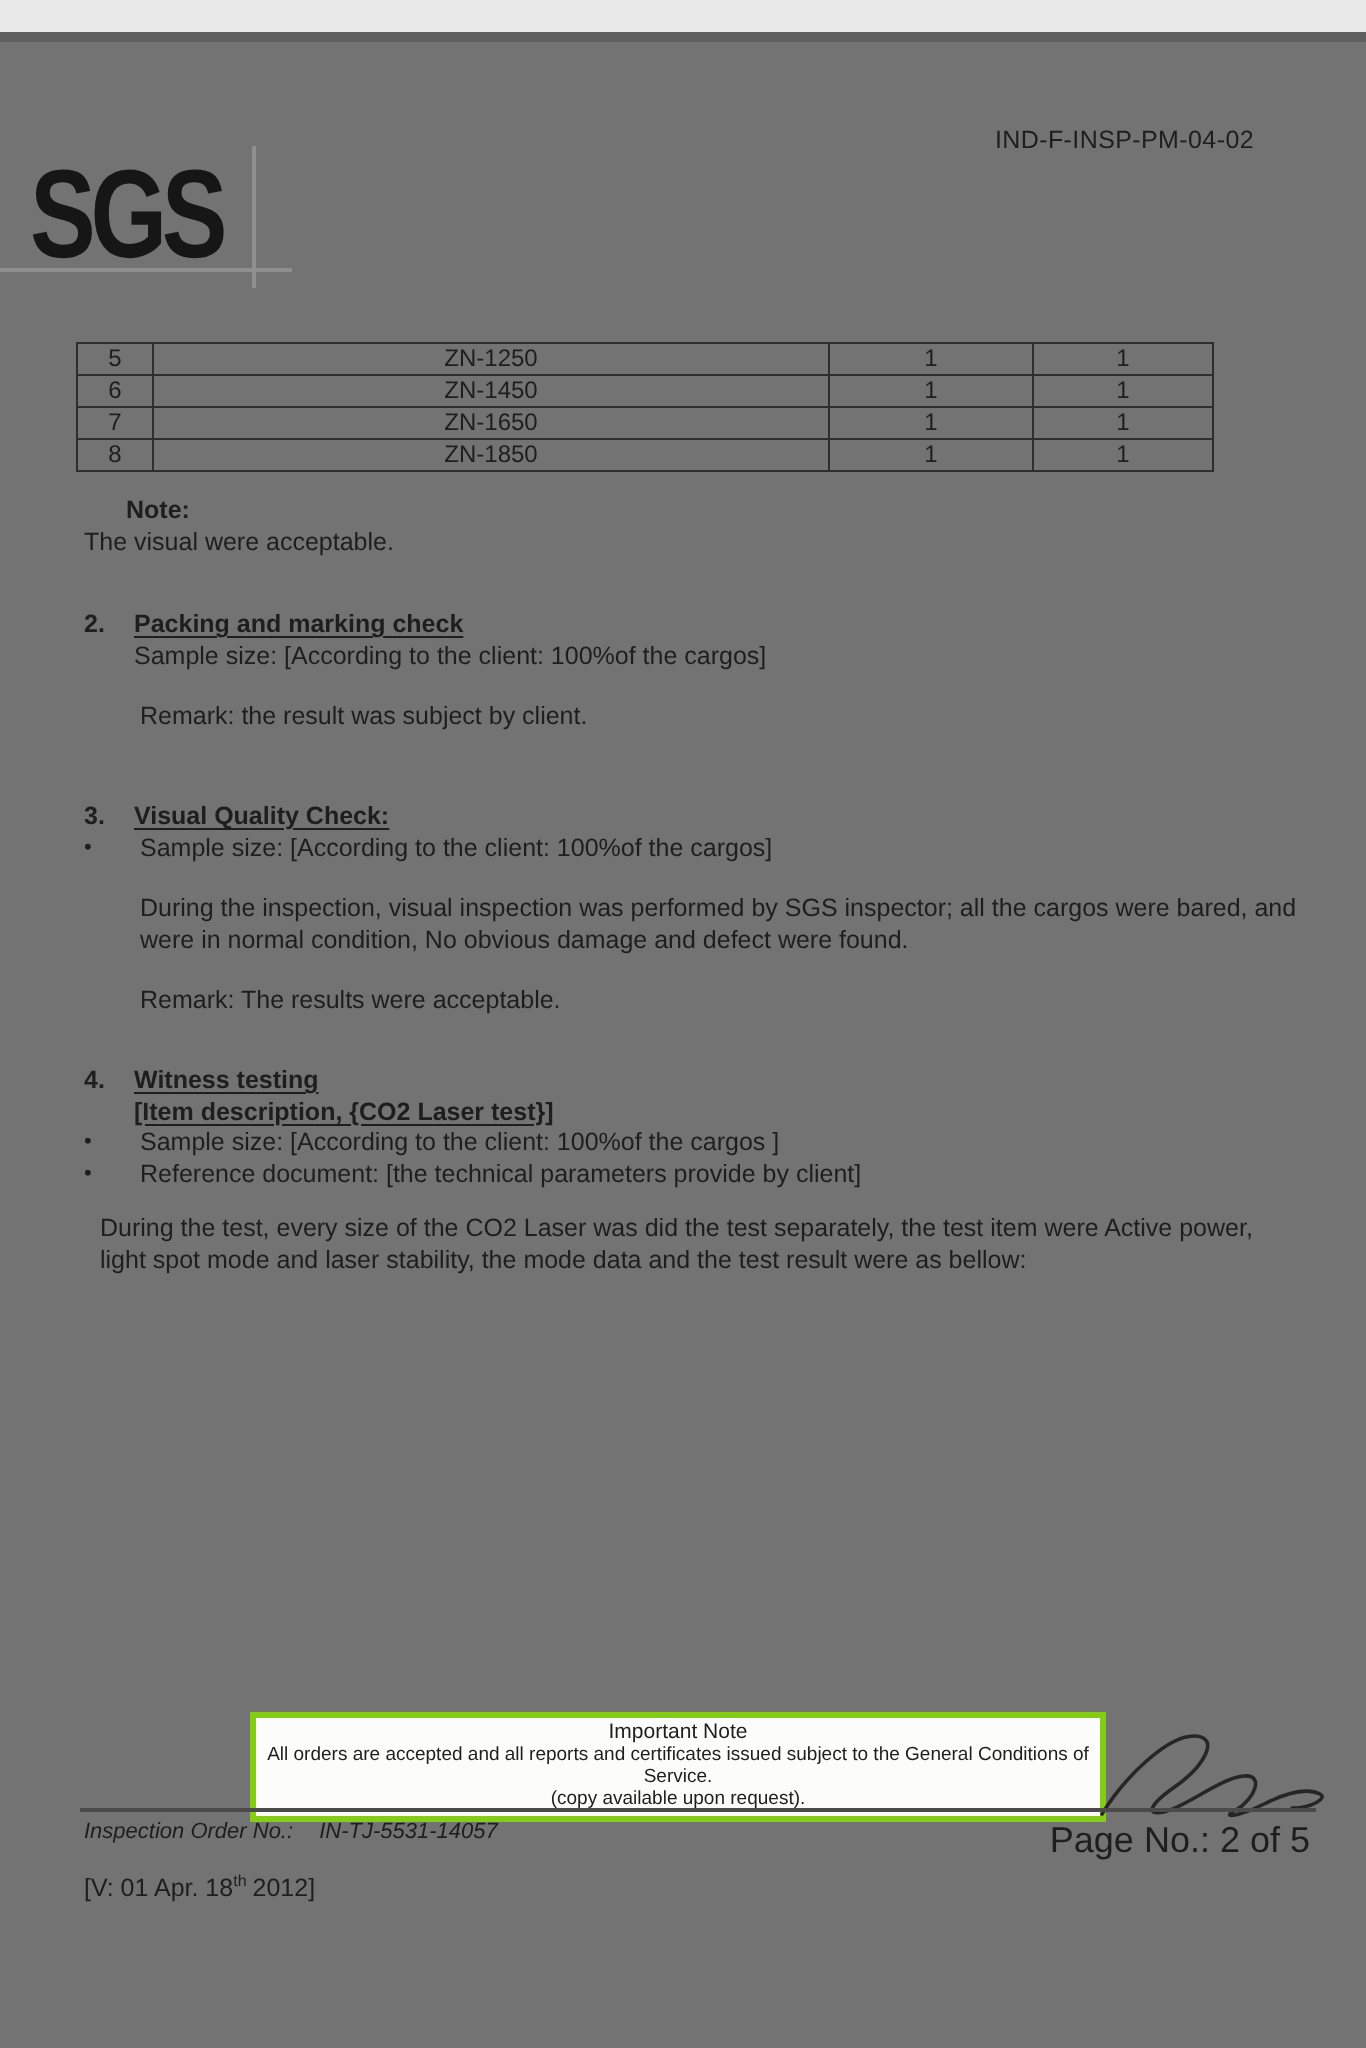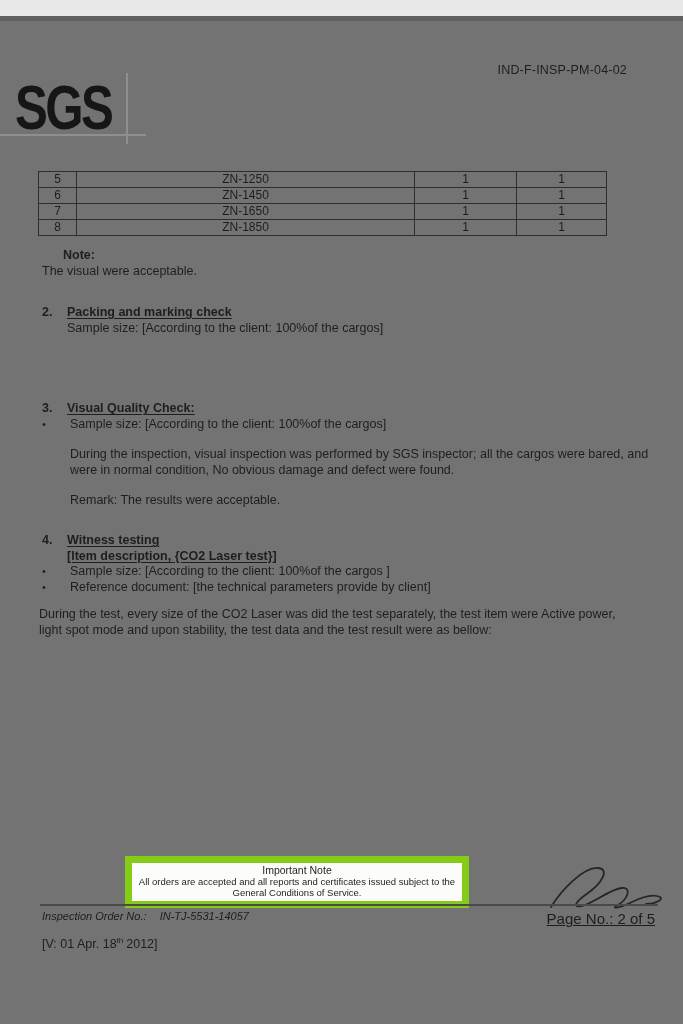--- a/index.html
+++ b/index.html
@@ -122,6 +122,7 @@
     </div>
     <div class="ind">Sample size: [According to the client: 100%of the cargos]</div>
     <div class="gap15"></div>
+    <div class="ind2">Remark: the result was subject by client.</div>
   </div>
 
   <div class="section s3 body-text">

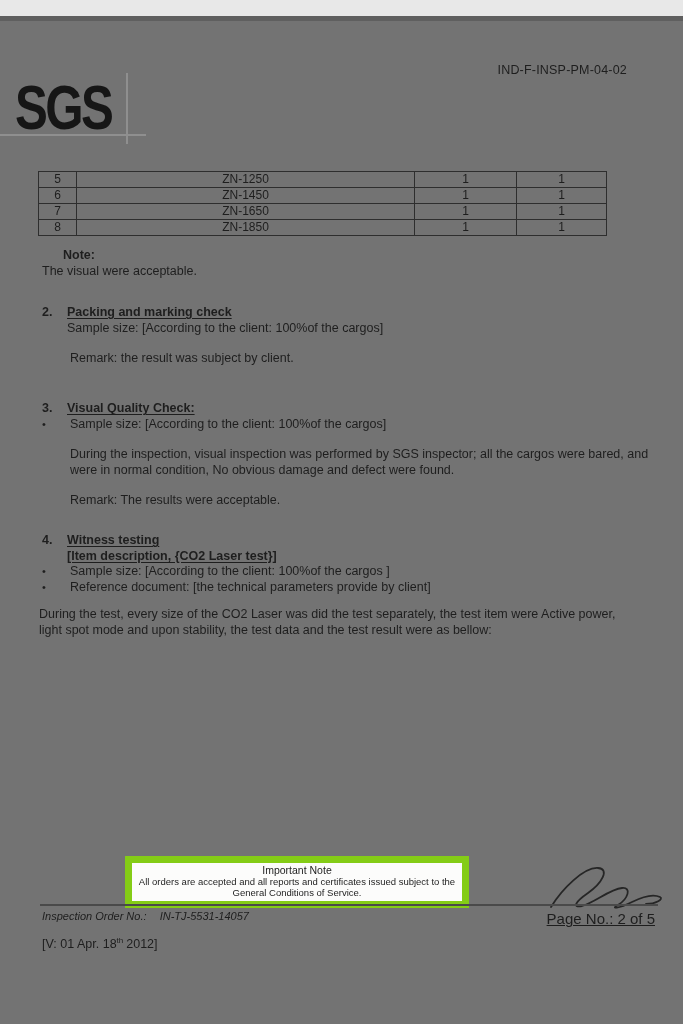--- a/index.html
+++ b/index.html
@@ -48,7 +48,7 @@
   .gap15{height:15px;}
   .wrap585{width:585px;}
 
-  .closing{position:absolute;left:39px;top:591px;width:615px;}
+  .closing{position:absolute;left:50px;top:591px;width:615px;}
 
   .imp-box{
     position:absolute;left:125px;top:840px;width:344px;

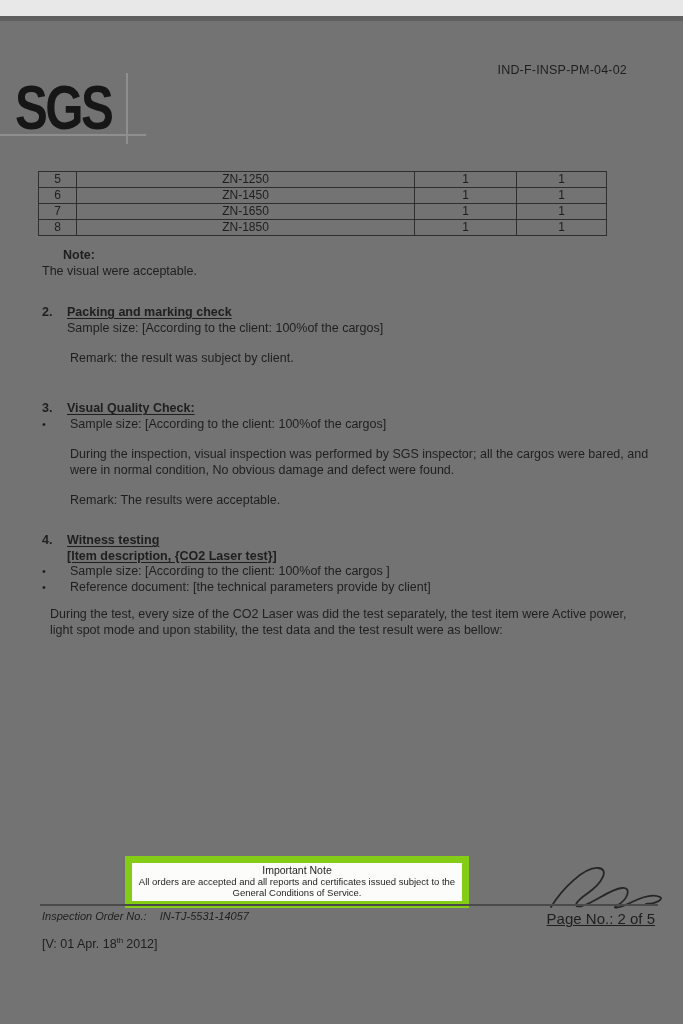--- a/index.html
+++ b/index.html
@@ -158,7 +158,7 @@
 
   <div class="closing body-text">
     <div>During the test, every size of the CO2 Laser was did the test separately, the test item were Active power,</div>
-    <div>light spot mode and upon stability, the test data and the test result were as bellow:</div>
+    <div>light spot mode and laser stability, the mode data and the test result were as bellow:</div>
   </div>
 
   <div class="imp-box">

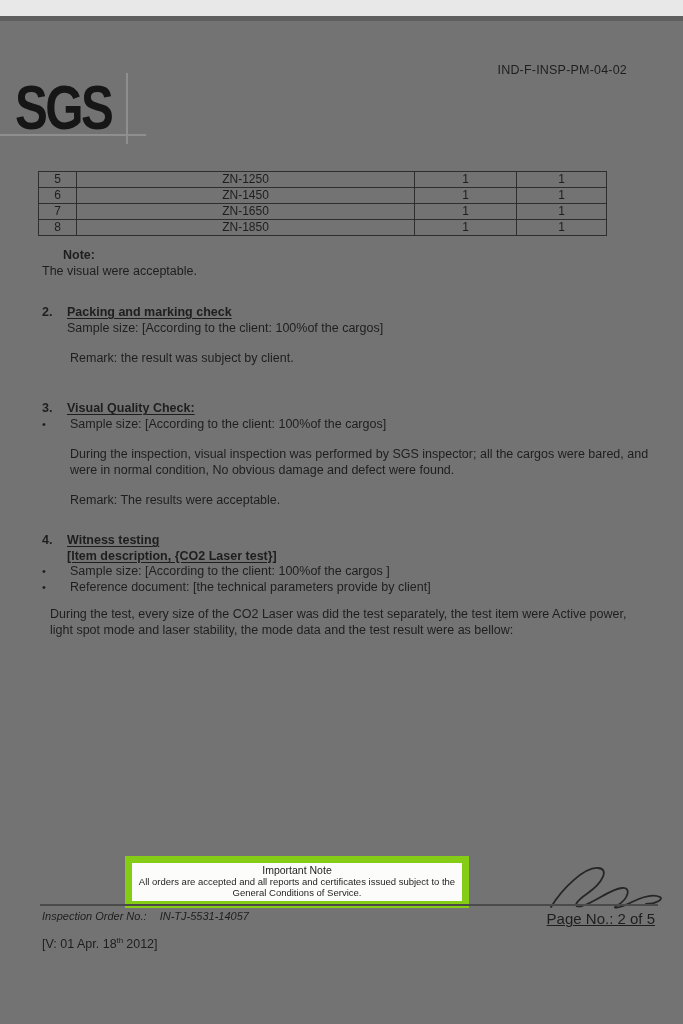--- a/index.html
+++ b/index.html
@@ -51,8 +51,8 @@
   .closing{position:absolute;left:50px;top:591px;width:615px;}
 
   .imp-box{
-    position:absolute;left:125px;top:840px;width:344px;
-    border:7px solid #84cc16;text-align:center;padding:1px 4px 3px 4px;
+    position:absolute;left:125px;top:840px;width:428px;
+    border:3px solid #84cc16;text-align:center;padding:1px 4px 3px 4px;
     box-sizing:border-box;background:#fcfcfb;
   }
   .imp-title{font-size:10.5px;line-height:12px;}

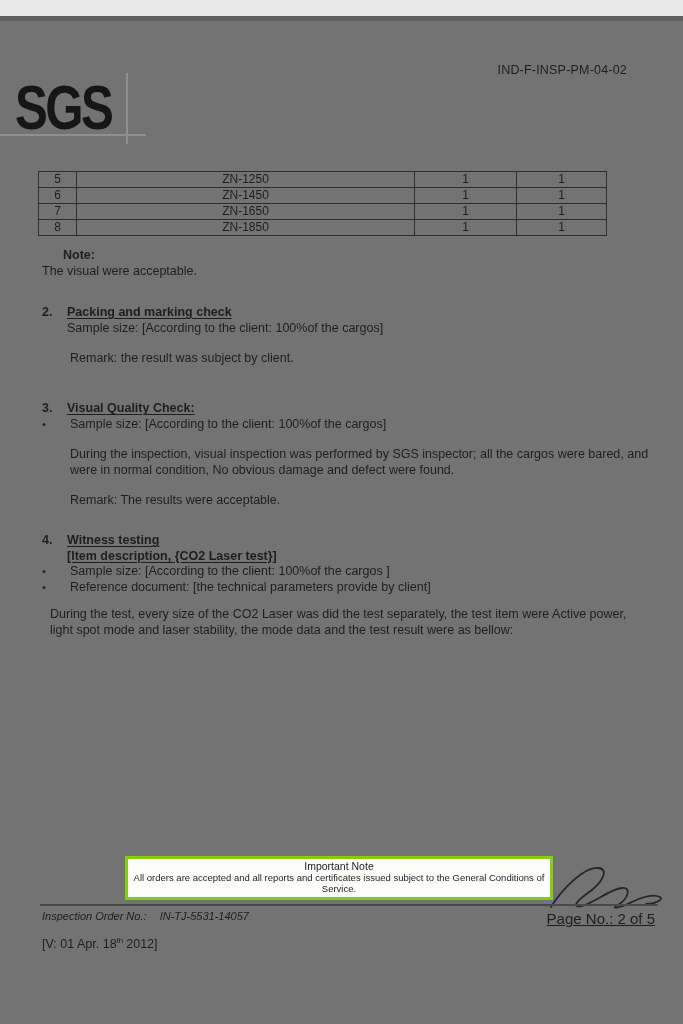--- a/index.html
+++ b/index.html
@@ -164,6 +164,7 @@
   <div class="imp-box">
     <div class="imp-title">Important Note</div>
     <div class="imp-line">All orders are accepted and all reports and certificates issued subject to the General Conditions of Service.</div>
+    <div class="imp-line">(copy available upon request).</div>
   </div>
 
   <svg class="signature" width="118" height="50" viewBox="0 0 118 50">

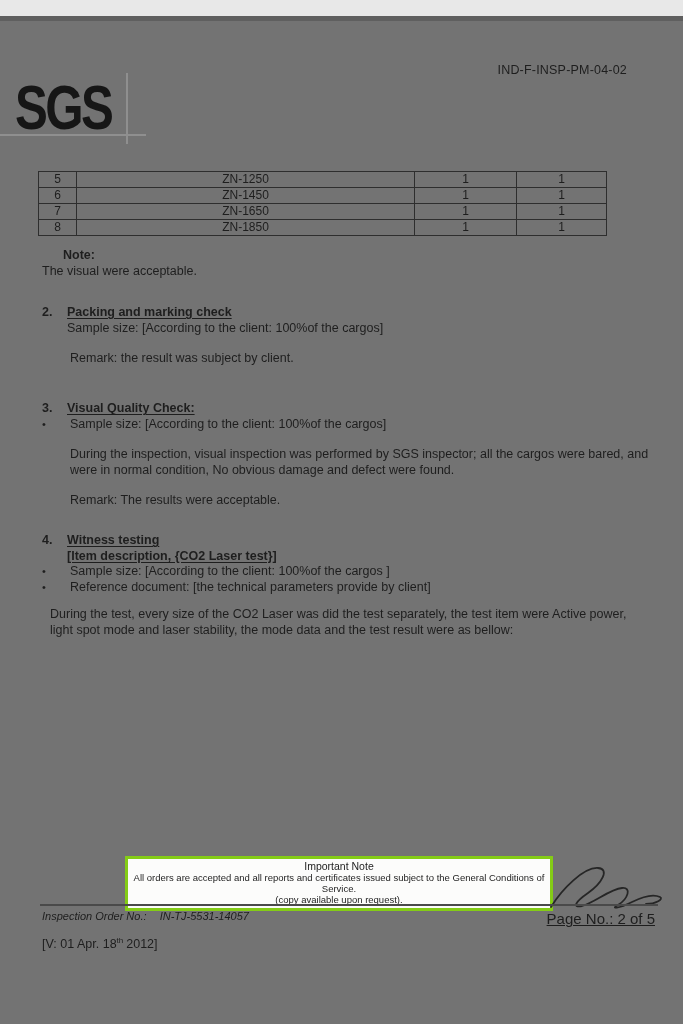--- a/index.html
+++ b/index.html
@@ -63,7 +63,7 @@
   .footer-rule{position:absolute;left:40px;top:888px;width:618px;height:0;border-top:2px solid #4a4a4a;}
   .footer-order{position:absolute;left:42px;top:894px;font-size:11px;font-style:italic;}
   .footer-order .val{margin-left:10px;}
-  .footer-page{position:absolute;right:28px;top:894px;font-size:15px;text-decoration:underline;}
+  .footer-page{position:absolute;right:28px;top:894px;font-size:18px;}
   .version{position:absolute;left:42px;top:920px;font-size:12.5px;}
   .version sup{font-size:8px;}
   .version .suffix{margin-left:3px;}

